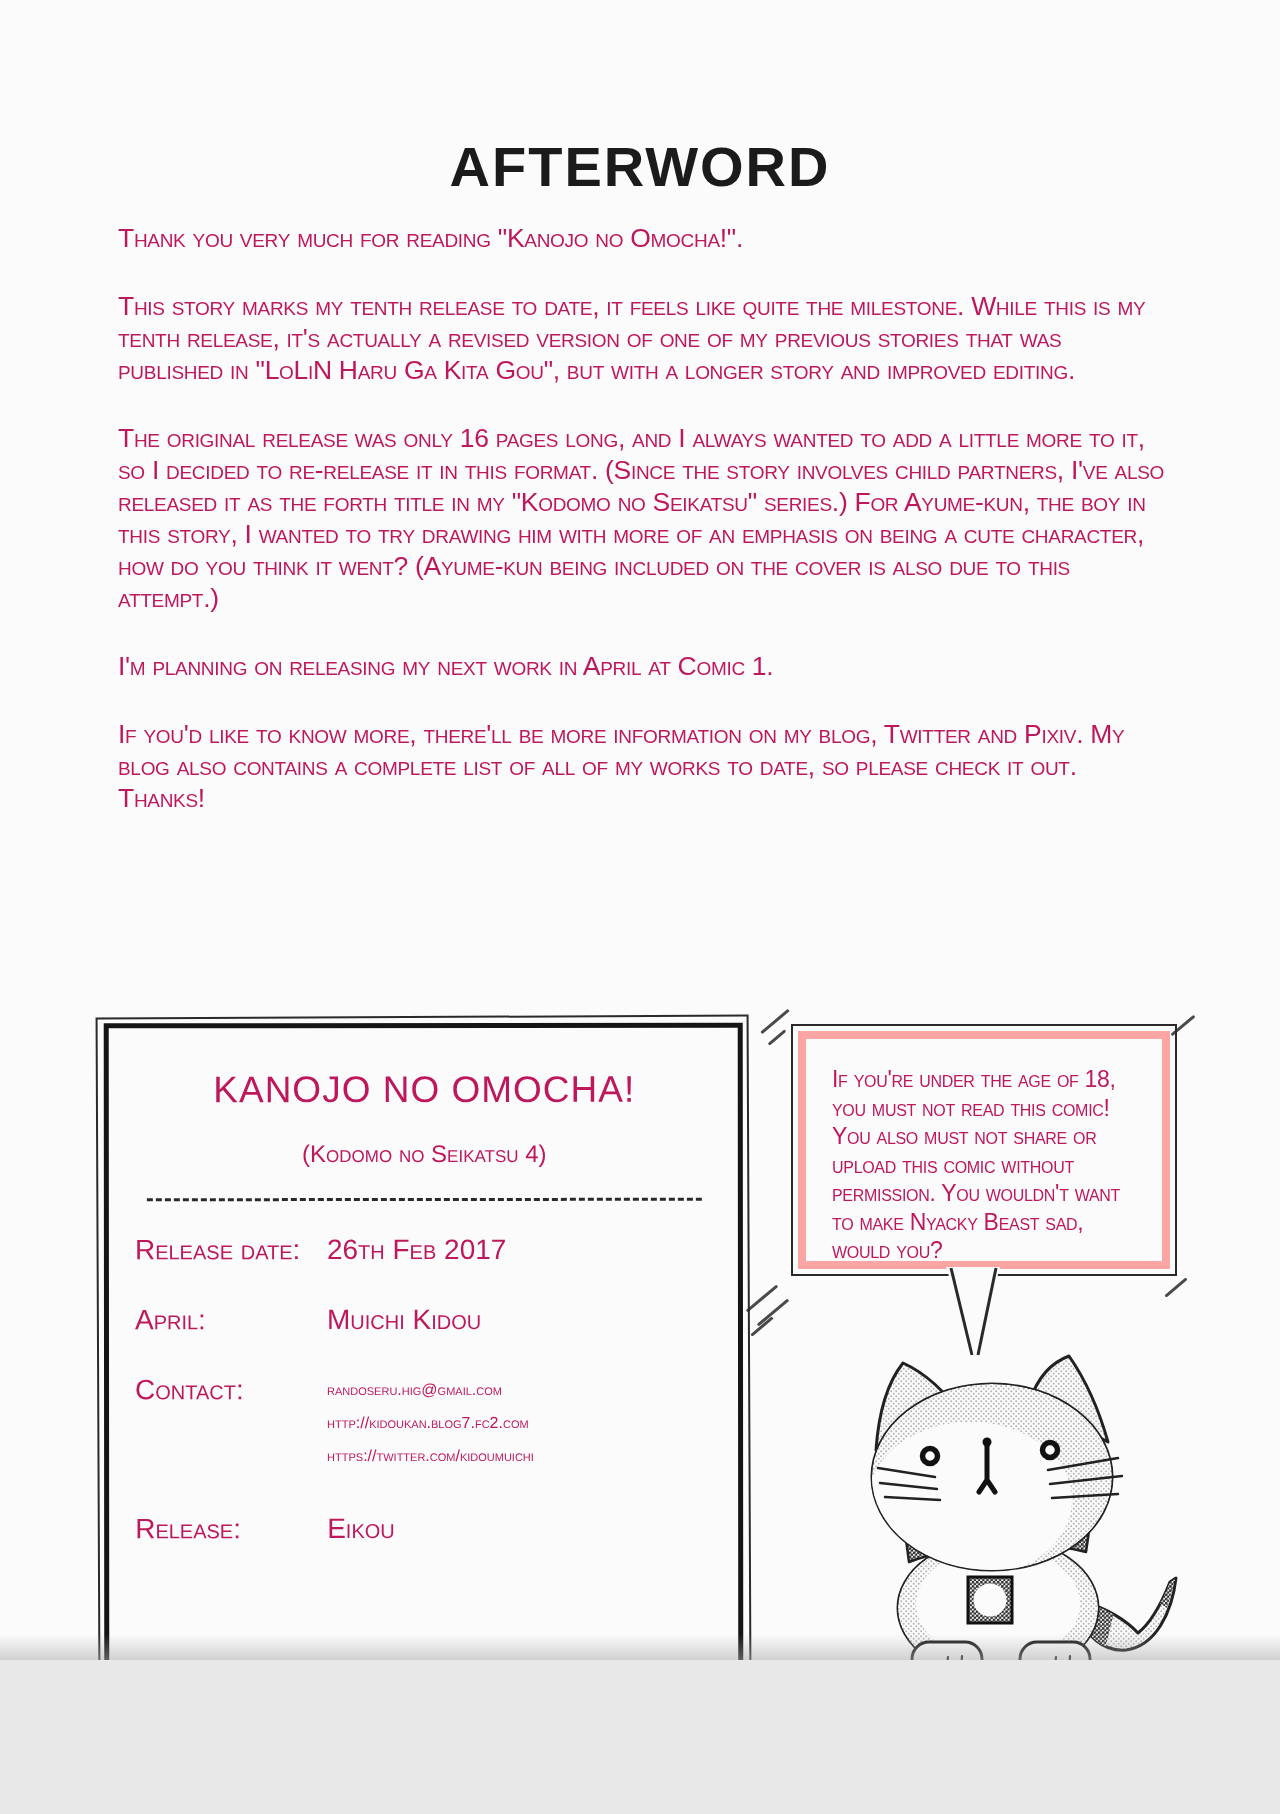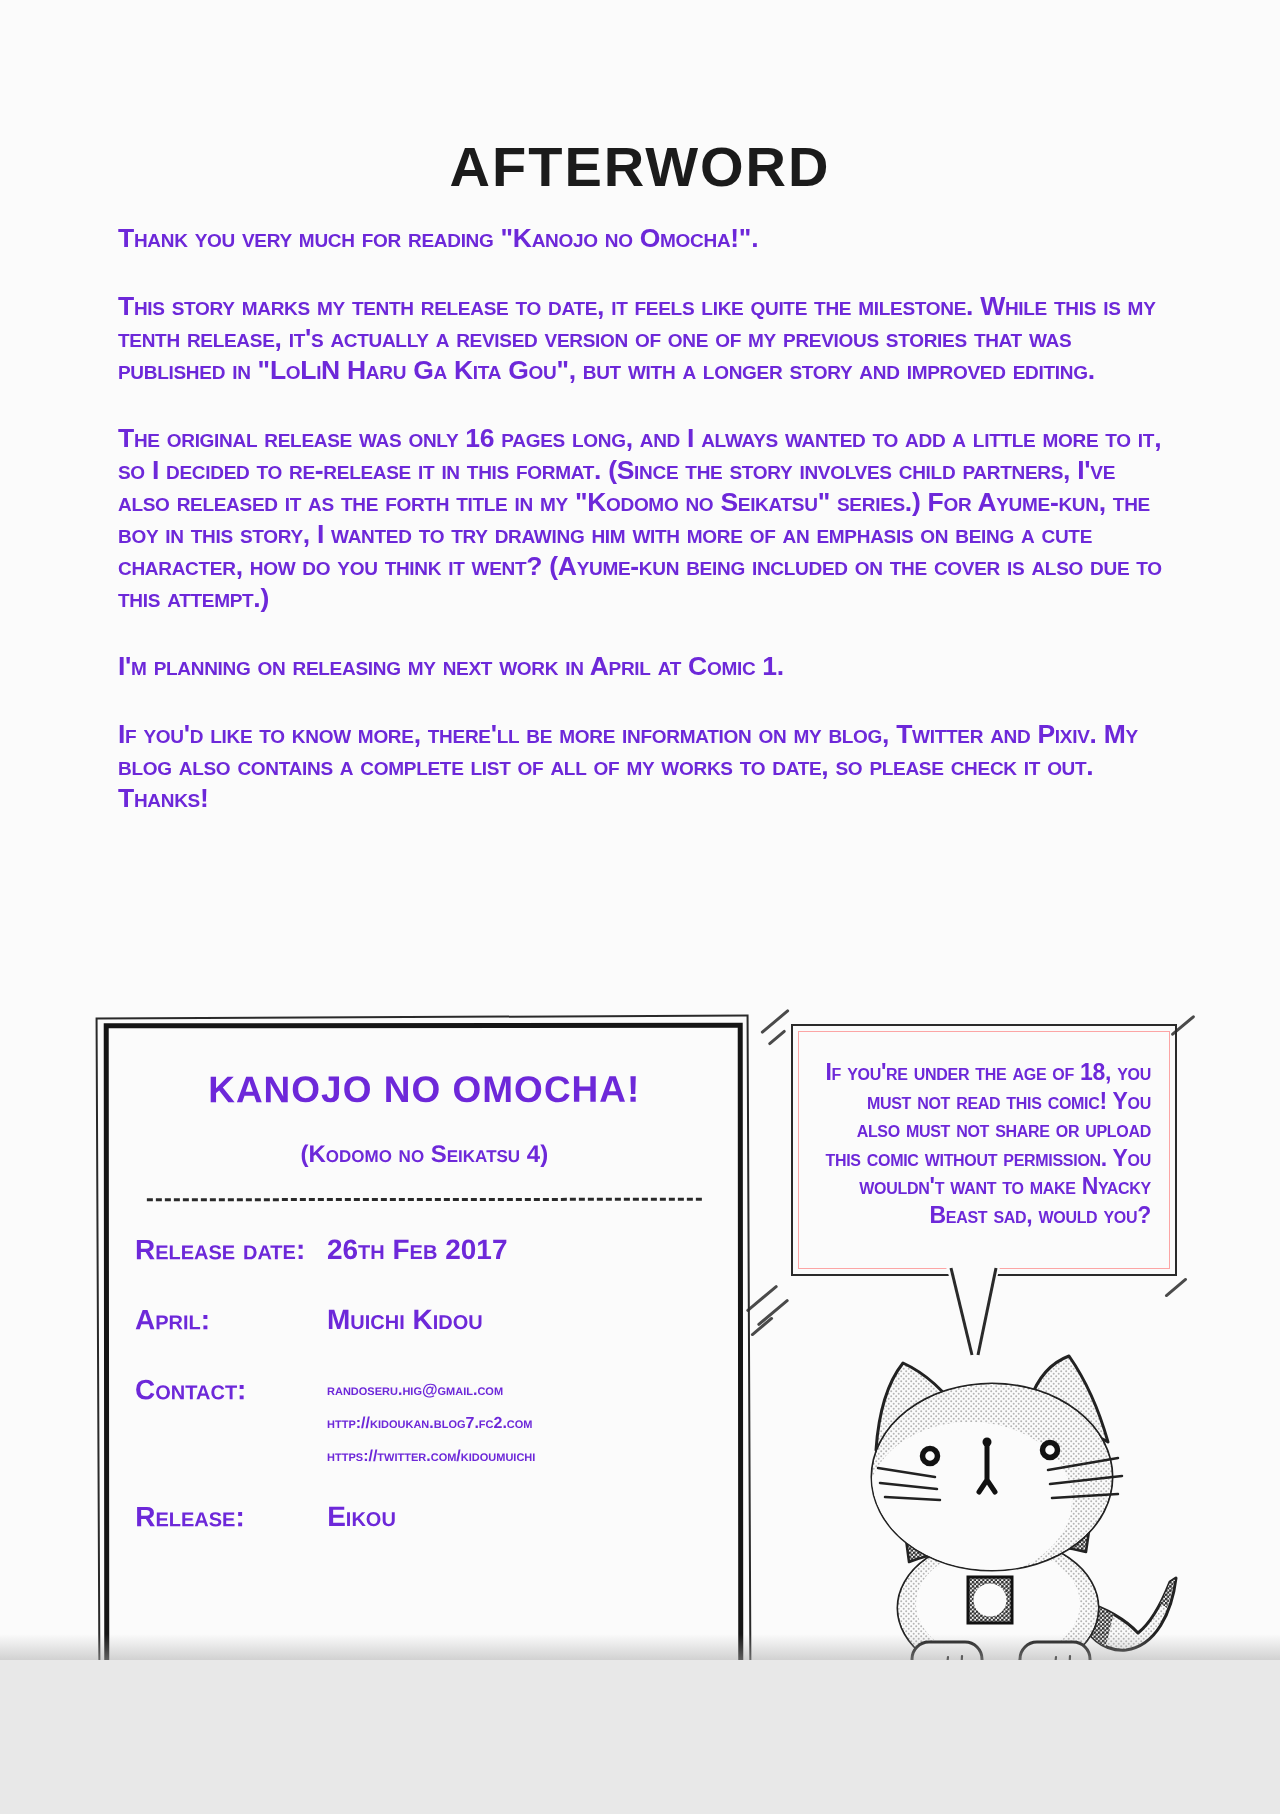--- a/index.html
+++ b/index.html
@@ -8,7 +8,7 @@
     background:#fbfbfb;overflow:hidden;color:#1b1b1b;
     font-family:"Liberation Sans",sans-serif;
   }
-  .comic{font-variant:small-caps;font-weight:bold;color:#6d28d9;}
+  .comic{font-variant:small-caps;font-weight:normal;color:#be185d;}
 
   
   .page-title{

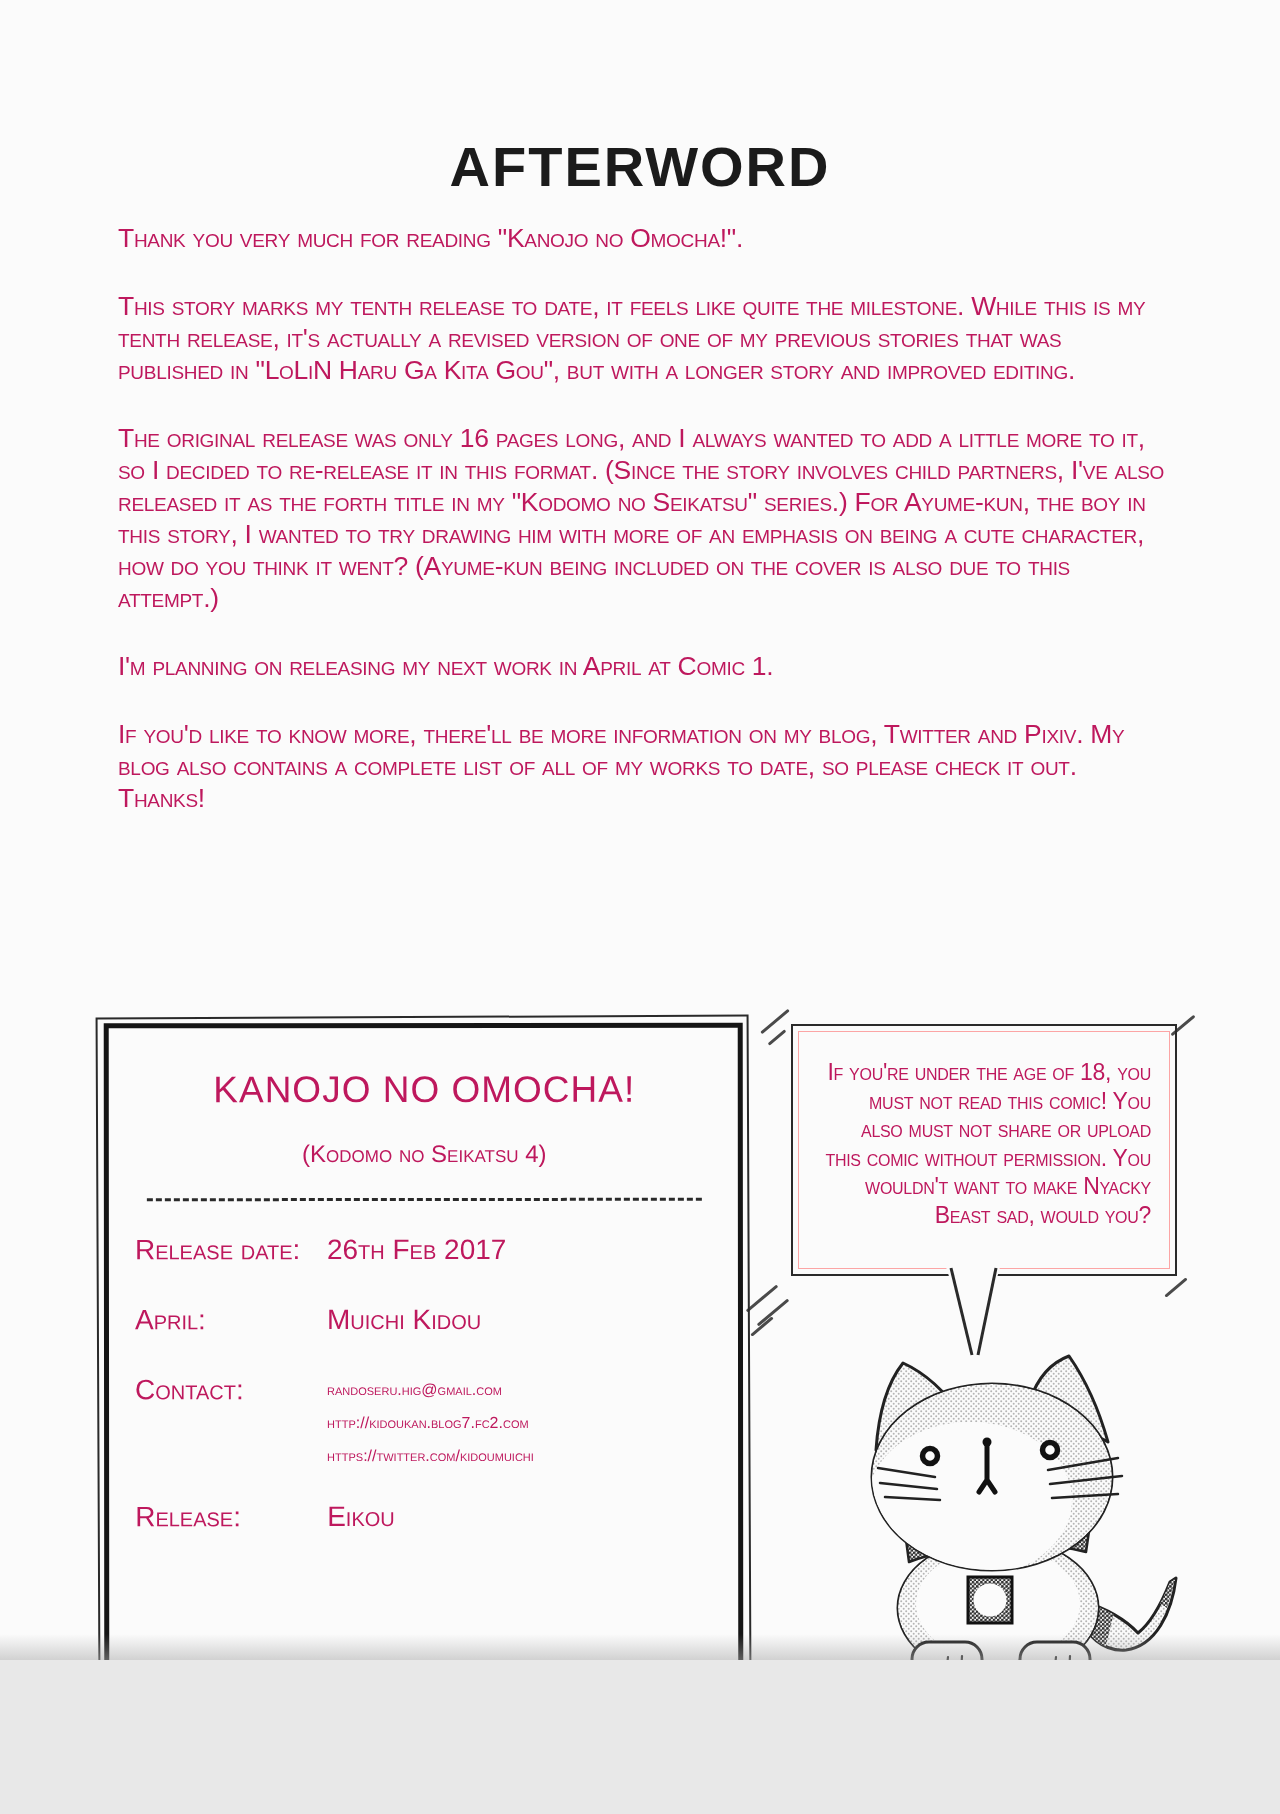--- a/index.html
+++ b/index.html
@@ -55,10 +55,9 @@
   
   .bubble{
     position:absolute;left:798px;top:1031px;width:372px;height:238px;
-    box-sizing:border-box;border:1px solid #fca5a5;background:#fbfbfb;
+    box-sizing:border-box;border:8px solid #fca5a5;background:#fbfbfb;
     box-shadow:0 0 0 5px #fbfbfb,0 0 0 7px #2a2a2a;
     padding:26px 18px 0 26px;
-    text-align:right;
   }
   .bubble p{margin:0;font-size:23px;line-height:28.5px;letter-spacing:-0.3px;}
   .bubble-tail{position:absolute;left:938px;top:1266px;z-index:5;}

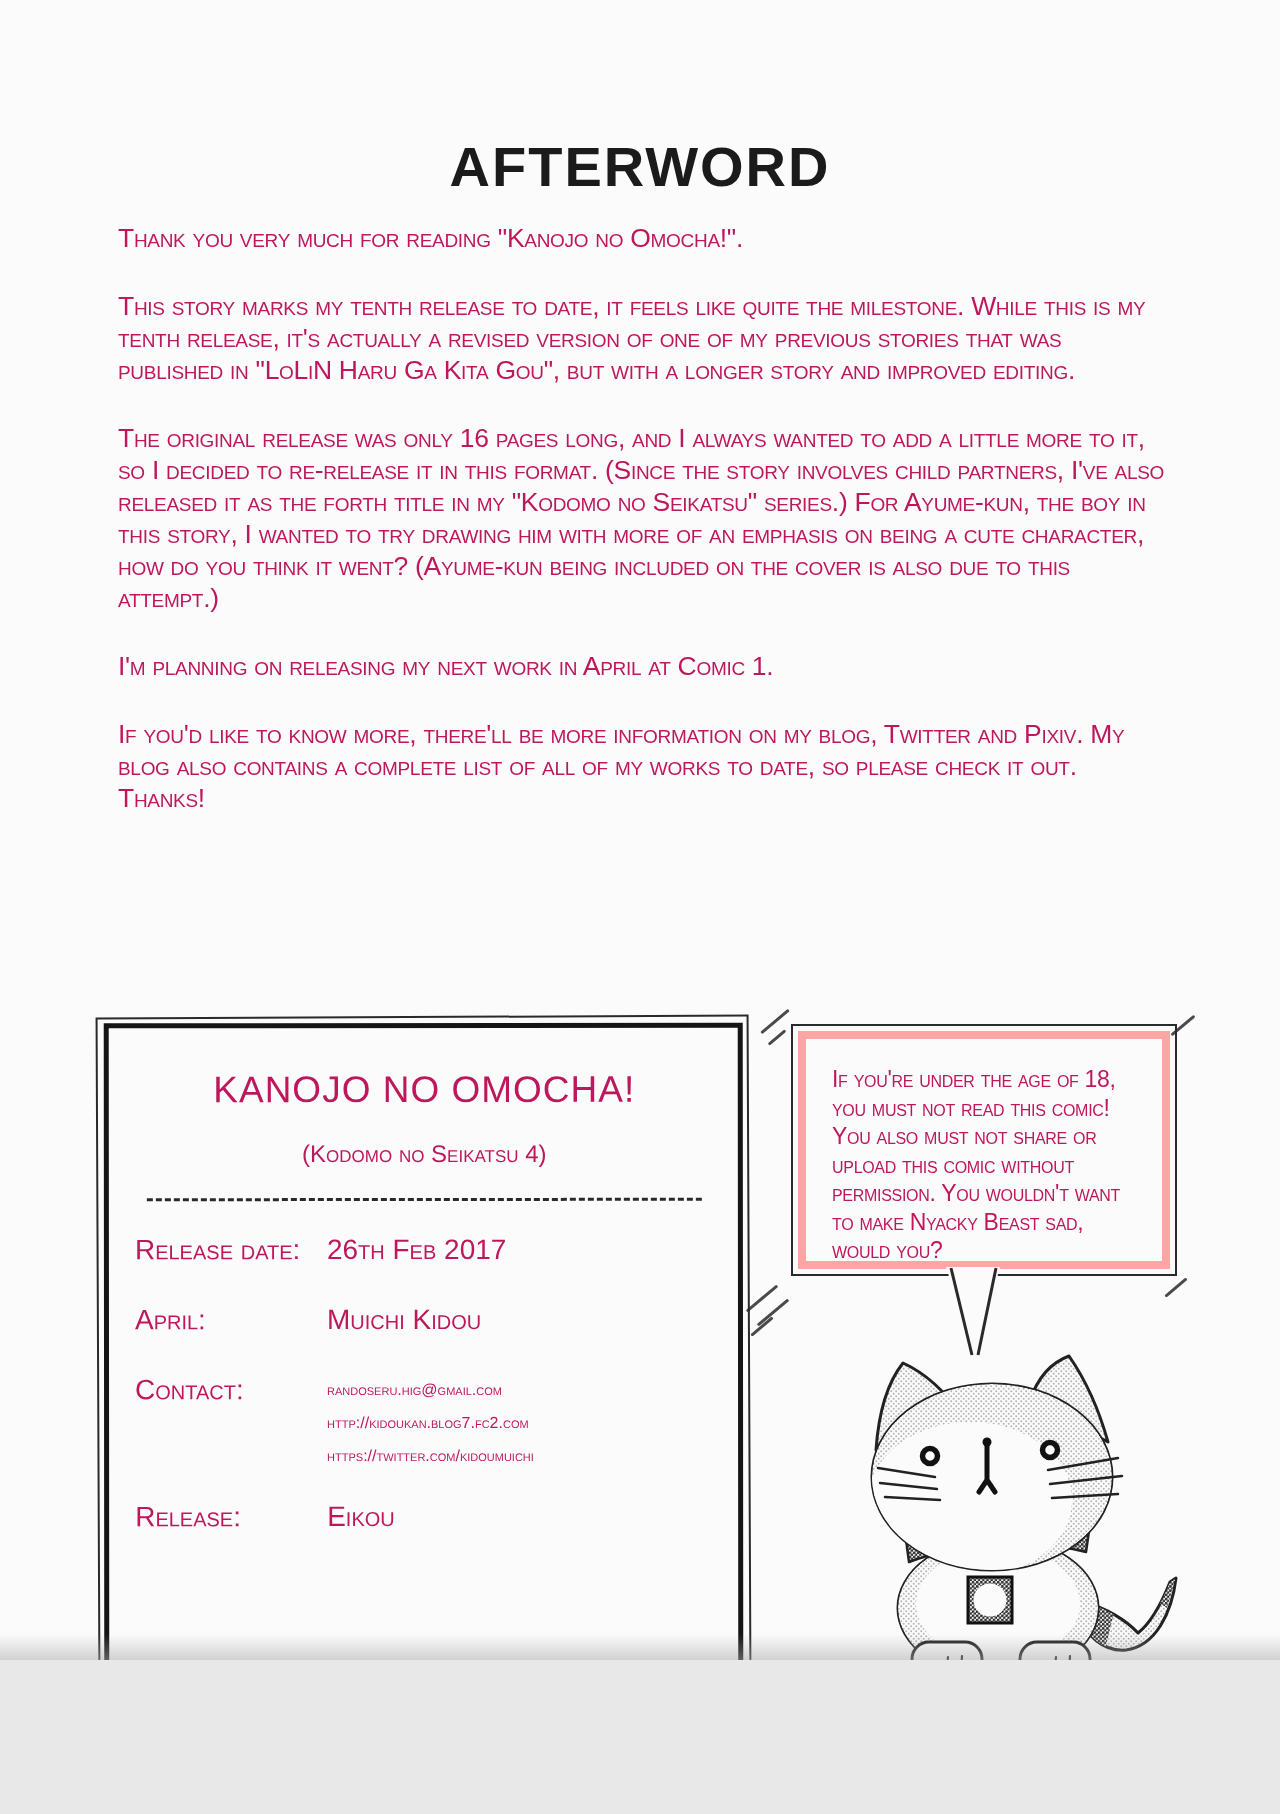--- a/index.html
+++ b/index.html
@@ -49,7 +49,7 @@
   .frow{display:flex;margin-bottom:36px;font-size:28px;line-height:34px;}
   .flabel{width:192px;flex:none;}
   .fvalue{white-space:pre-line;}
-  .frow.contact{margin-bottom:28px;}
+  .frow.contact{margin-bottom:40px;}
   .frow.contact .fvalue{font-size:16px;line-height:33px;}
 
   

